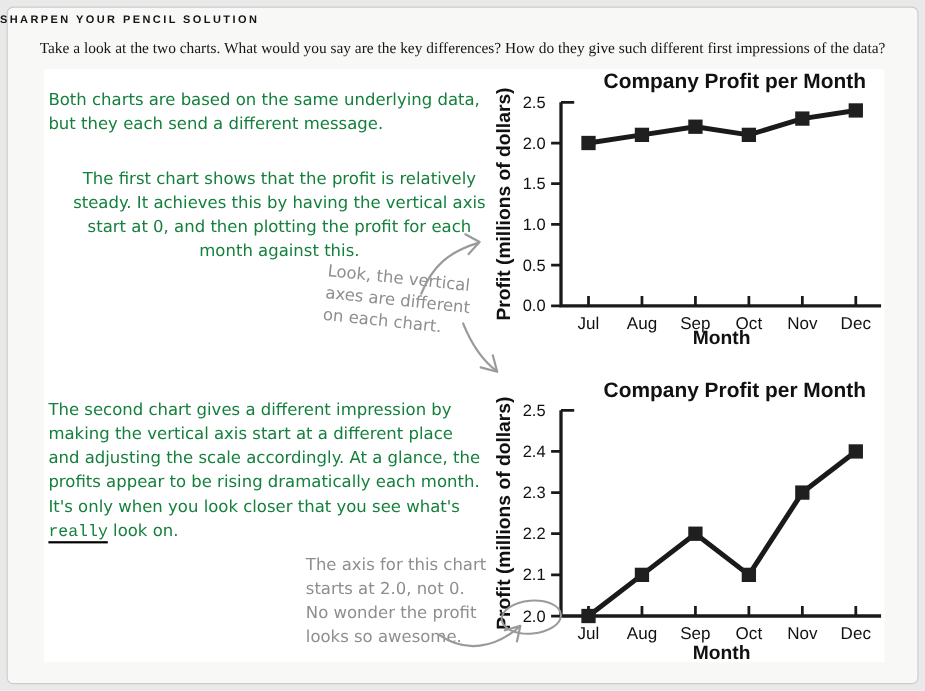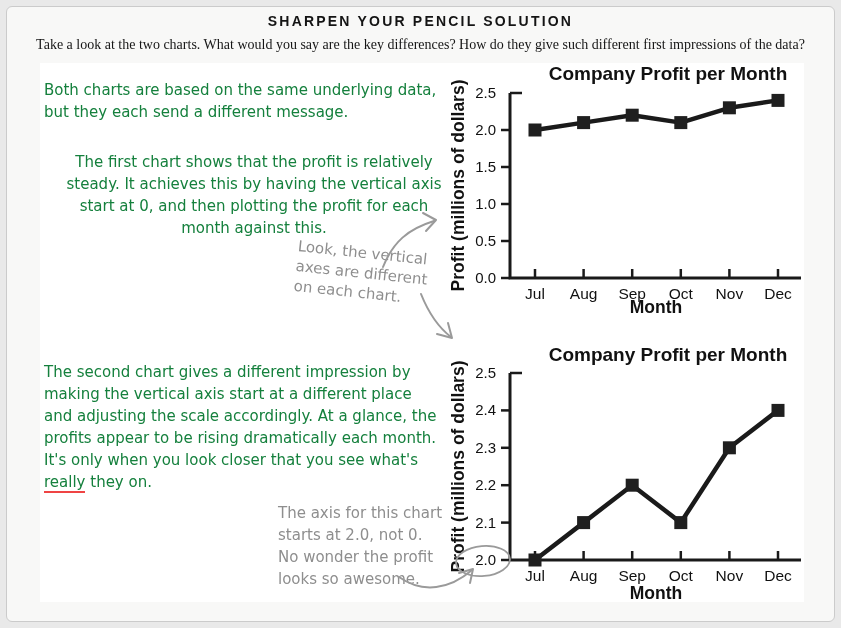--- a/index.html
+++ b/index.html
@@ -7,8 +7,8 @@
        background:#e9e9e9;font-family:"Liberation Sans",sans-serif;}
   .frame{position:absolute;left:6px;top:6px;right:6px;bottom:6px;
          background:#f8f8f7;border:1px solid #cbcbcb;border-radius:6px;}
-  .page-title{position:absolute;top:13px;left:0;right:0;text-align:center;
-         font-weight:700;font-size:14px;letter-spacing:2.2px;color:#141414;
+  .page-title{position:absolute;top:13px;left:0;right:0;text-align:left;
+         font-weight:700;font-size:10px;letter-spacing:2.2px;color:#141414;
          font-family:"Liberation Sans",sans-serif;white-space:nowrap;}
   .page-subtitle{position:absolute;top:37px;left:0;right:0;text-align:center;
          font-family:"Liberation Serif",serif;font-size:14px;color:#151515;white-space:nowrap;}

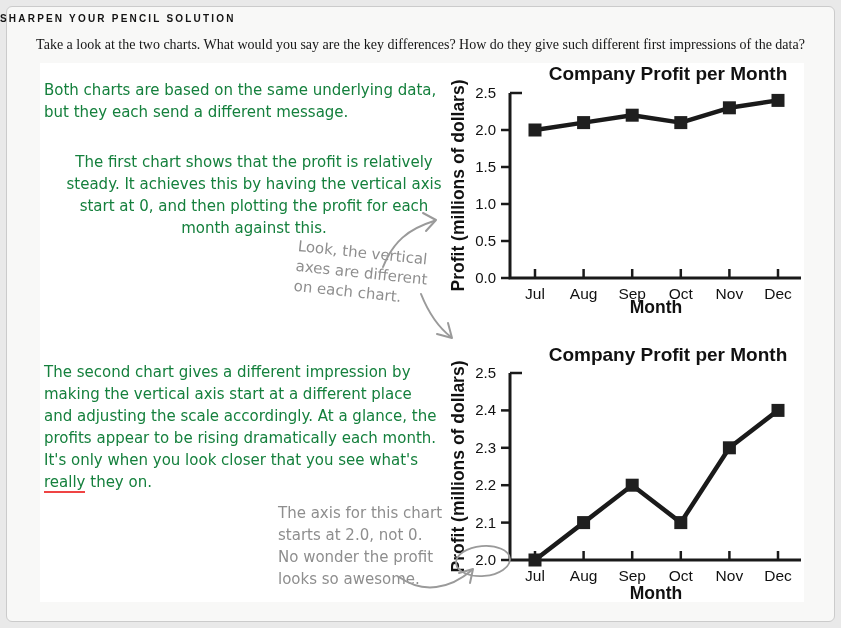--- a/index.html
+++ b/index.html
@@ -18,7 +18,7 @@
   .para1{left:44px;top:79px;width:410px;}
   .para2{left:44px;top:151px;width:420px;text-align:center;}
   .para3{left:44px;top:361px;width:440px;}
-  .uword{border-bottom:2px solid #ef4444;padding-bottom:0px;}
+  .uword{border-bottom:2px solid #000000;padding-bottom:0px;font-family:Liberation Mono, monospace;}
   .ann{position:absolute;font-family:"DejaVu Sans",sans-serif;color:#8e8e8e;font-size:15px;}
   .ann-axes{left:299px;top:236px;line-height:20px;transform:rotate(6deg);transform-origin:left top;}
   .ann-start{left:278px;top:502px;line-height:22px;}

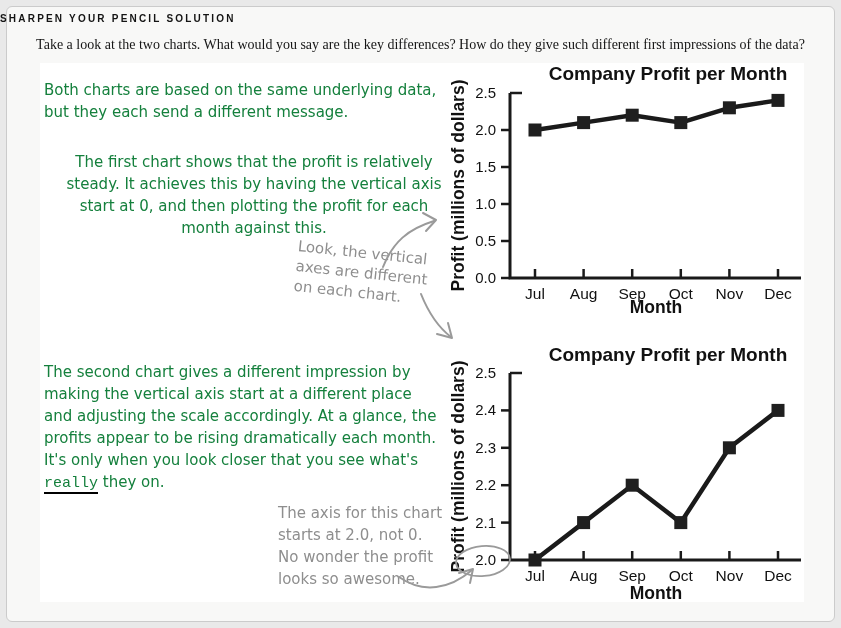--- a/index.html
+++ b/index.html
@@ -42,7 +42,7 @@
 <div class="hand para2">The first chart shows that the profit is relatively<br>steady. It achieves this by having the vertical axis<br>start at 0, and then plotting the profit for each<br>month against this.</div>
 <div class="hand para3">
   <span>The second chart gives a different impression by<br>making the vertical axis start at a different place<br>and adjusting the scale accordingly. At a glance, the<br>profits appear to be rising dramatically each month.<br>It's only when you look closer that you see what's</span><br>
-  <span class="uword">really</span><span> they on.</span>
+  <span class="uword">really</span><span> look on.</span>
 </div>
 
 <div class="ann ann-axes">Look, the vertical<br>axes are different<br>on each chart.</div>

